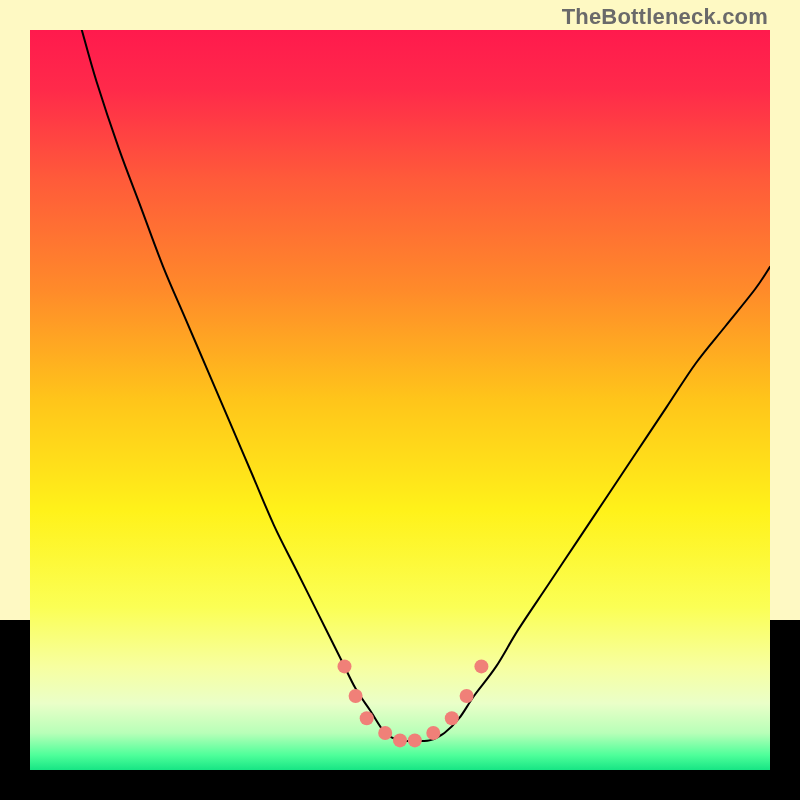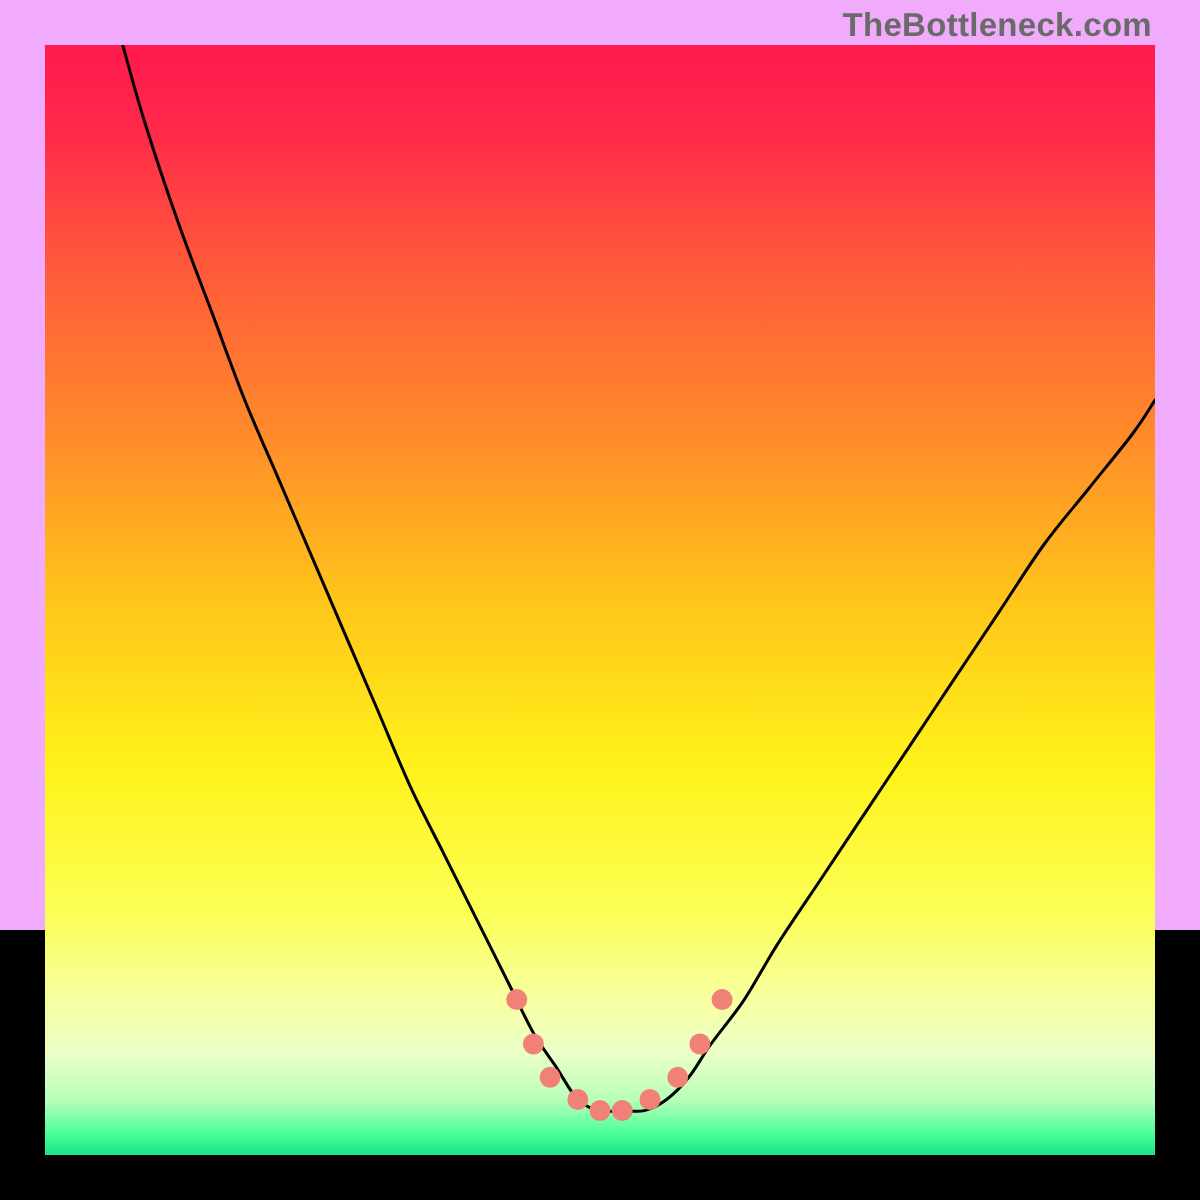--- a/index.html
+++ b/index.html
@@ -15,7 +15,7 @@
     position: absolute;
     left: 0; top: 0;
     width: 800px; height: 620px;
-    background: #f0abfc;
+    background: #fef9c3;
   }
   .plot {
     position: absolute;

